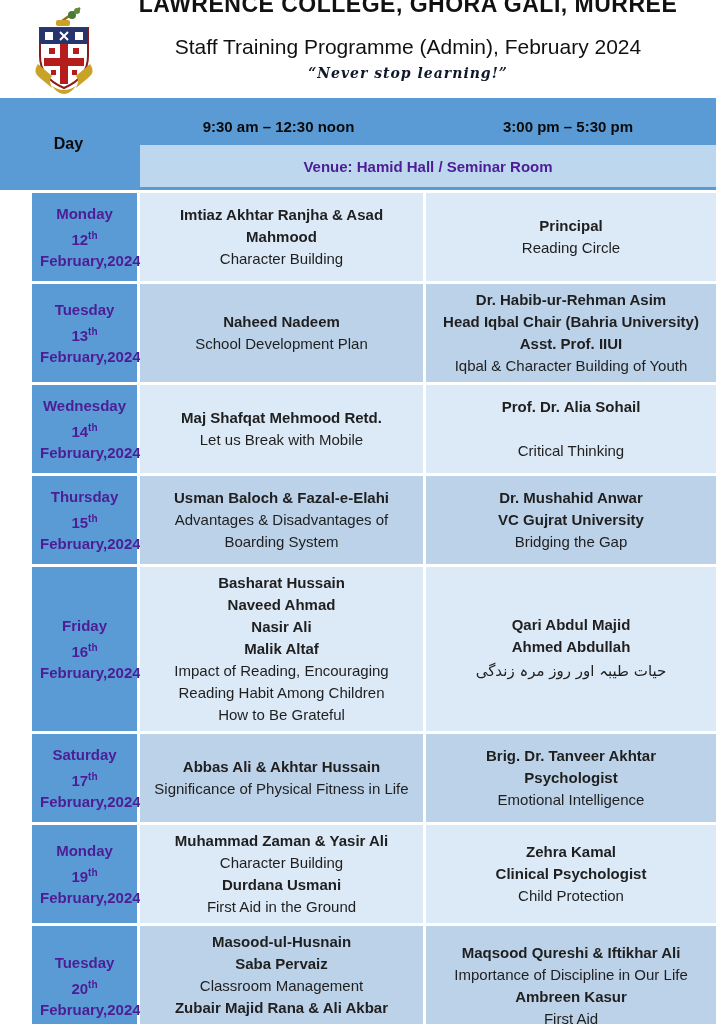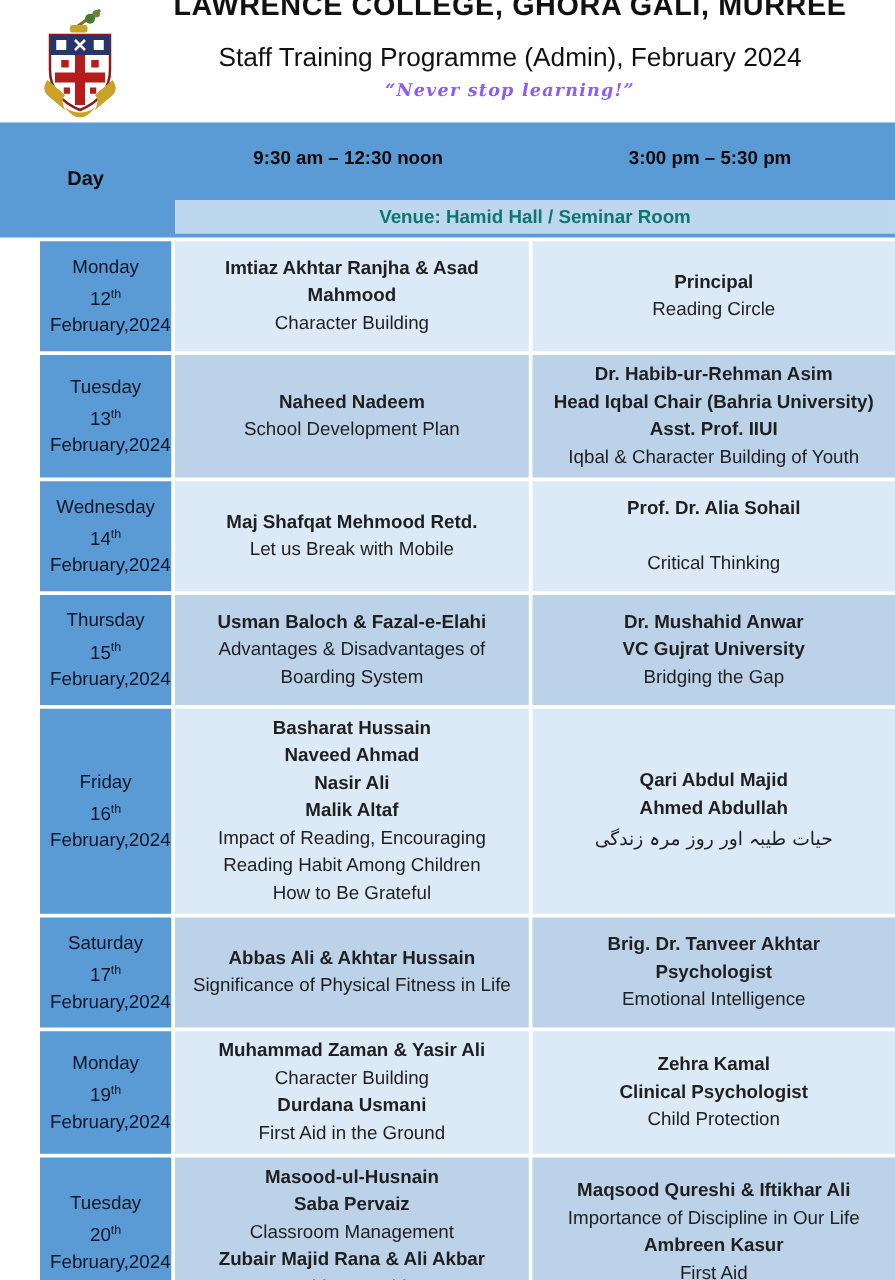--- a/index.html
+++ b/index.html
@@ -14,7 +14,7 @@
   .college-name { font-size:23px; font-weight:bold; letter-spacing:0.5px; color:#111; white-space:nowrap; }
   .programme-title { font-size:21px; font-weight:500; color:#111; margin-top:17px; }
   .motto { font-family:"DejaVu Serif", serif; font-style:italic; font-weight:bold;
-    font-size:14px; color:#8b5cf6; margin-top:6px; letter-spacing:1px; }
+    font-size:14px; color:#0f172a; margin-top:6px; letter-spacing:1px; }
 
   
   .thead { position:relative; height:92px; background:var(--blue); margin-top:1px; }

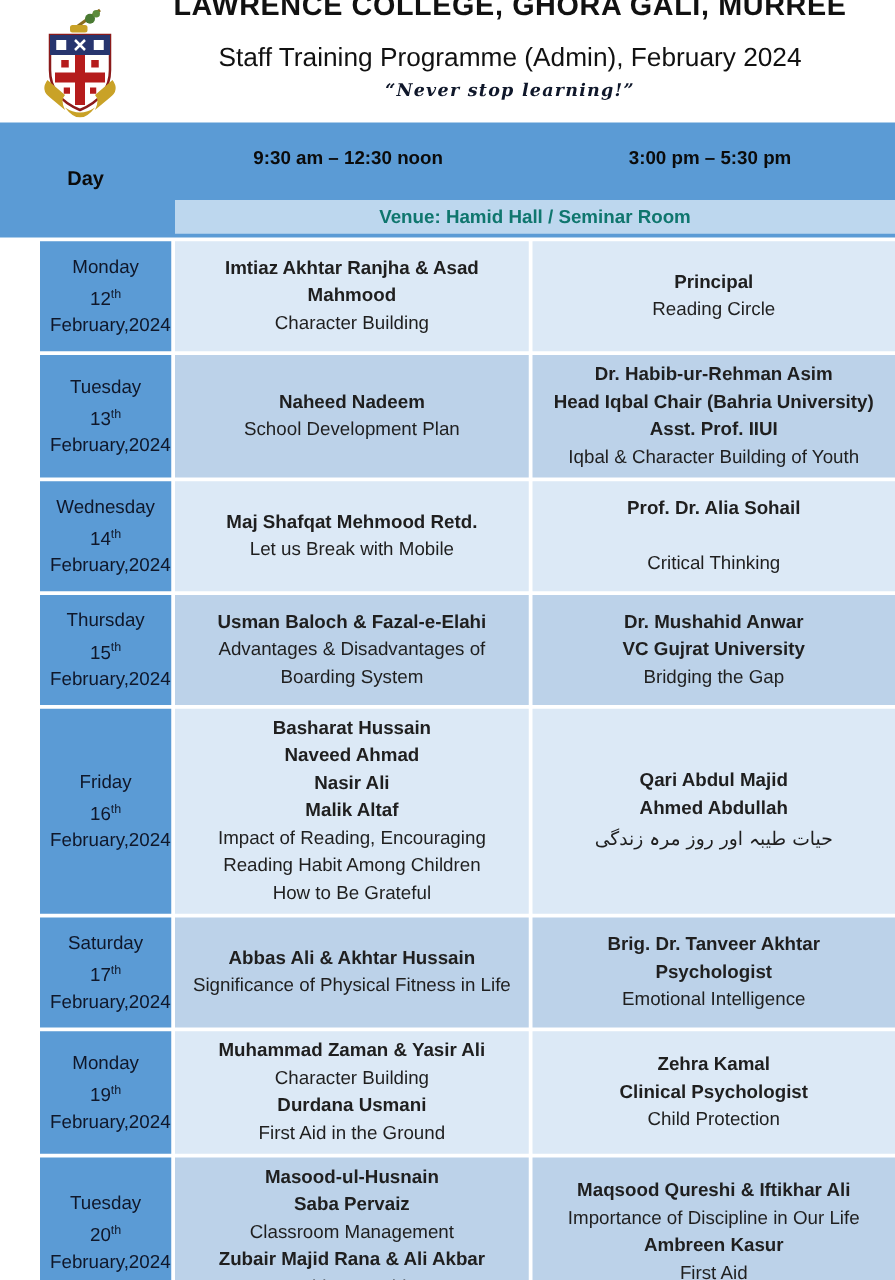--- a/index.html
+++ b/index.html
@@ -26,9 +26,9 @@
     font-weight:bold; font-size:15px; color:#0b0b0b; }
   .time-cell.morning { width:283px; }
   .time-cell.afternoon { flex:1; }
-  .venue-row { position:absolute; left:140px; right:0; bottom:3px; height:27px;
+  .venue-row { position:absolute; left:140px; right:0; bottom:3px; height:42px;
     background:var(--venue); display:flex; align-items:center; justify-content:center;
-    font-weight:bold; font-size:15px; color:#0f766e; }
+    font-weight:bold; font-size:15px; color:#4c1d95; }
 
   
   .tbody { margin-top:3px; }

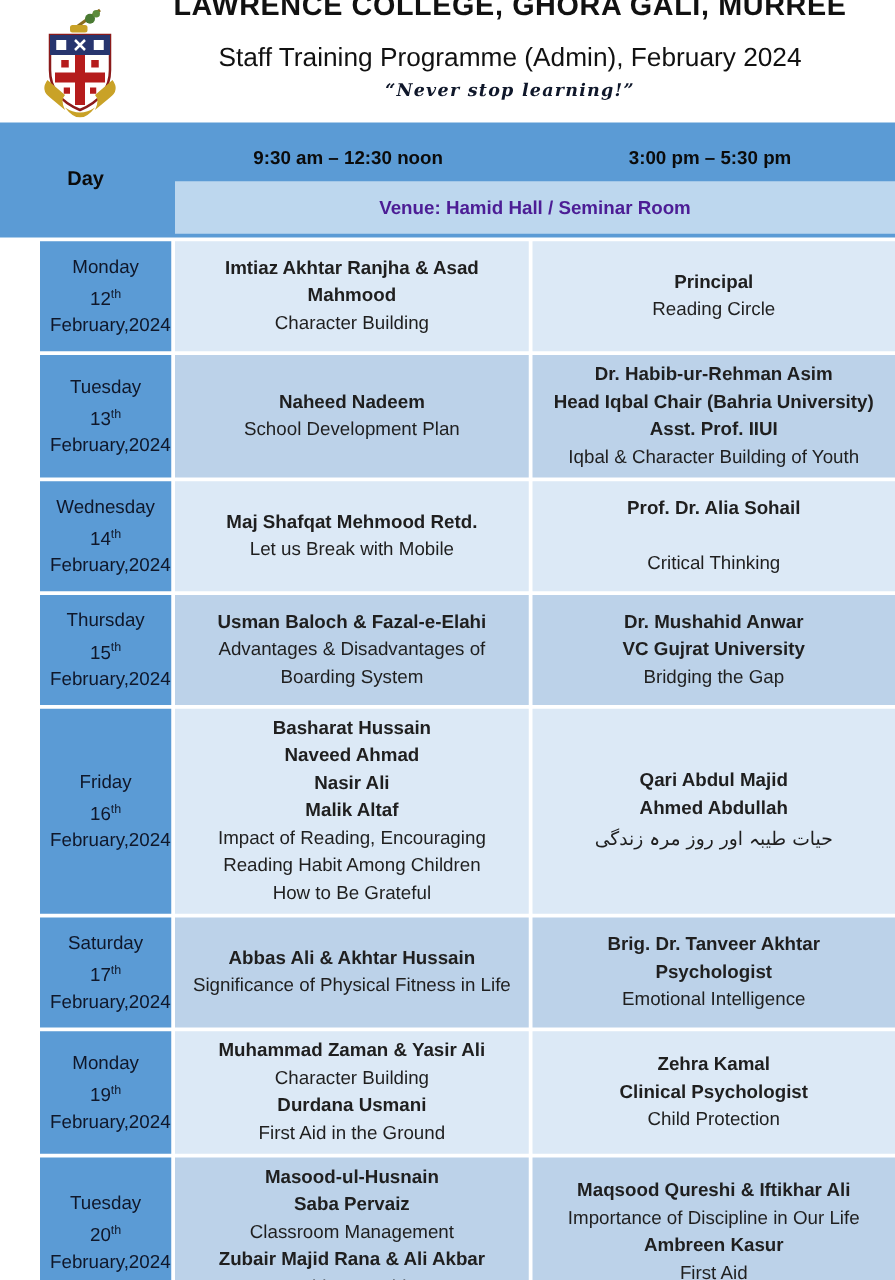--- a/index.html
+++ b/index.html
@@ -36,7 +36,7 @@
     margin-bottom:3px; }
   .cell { min-height:88px; display:flex; flex-direction:column; justify-content:center;
     text-align:center; padding:5px 8px; }
-  .day-cell { background:var(--blue); color:#0f172a; font-weight:normal; font-size:15px; line-height:21px;margin-left:32px; }
+  .day-cell { background:var(--blue); color:#4c1d95; font-weight:bold; font-size:15px; line-height:21px;margin-left:32px; }
   .session-cell { background:var(--rowlight); font-size:15px; line-height:22px; }
   .row.alt .session-cell { background:var(--rowmed); }
   .line { min-height:22px; }

